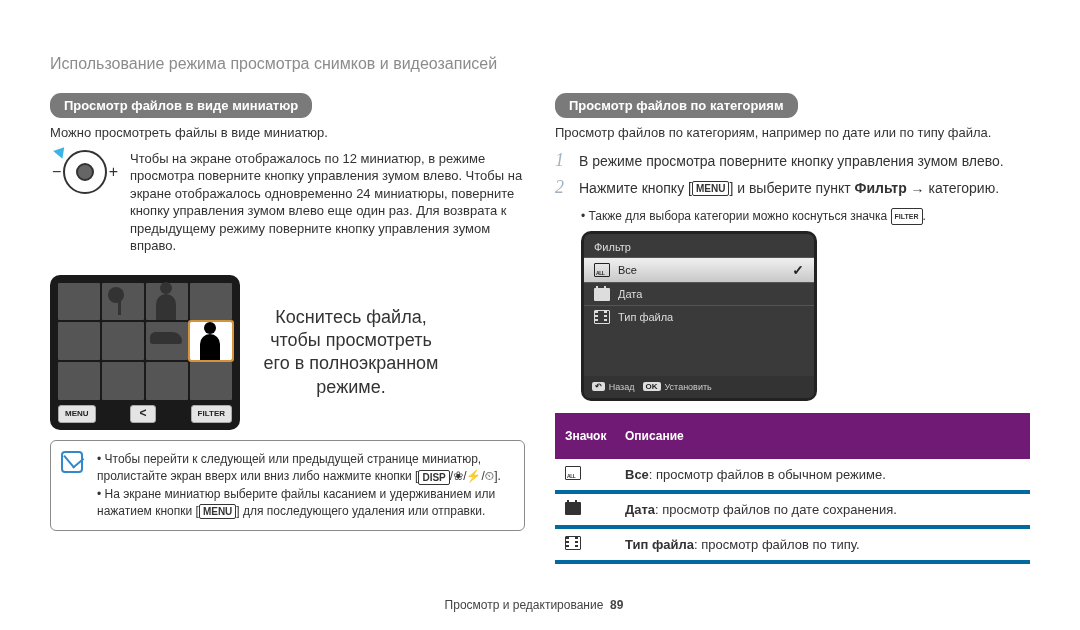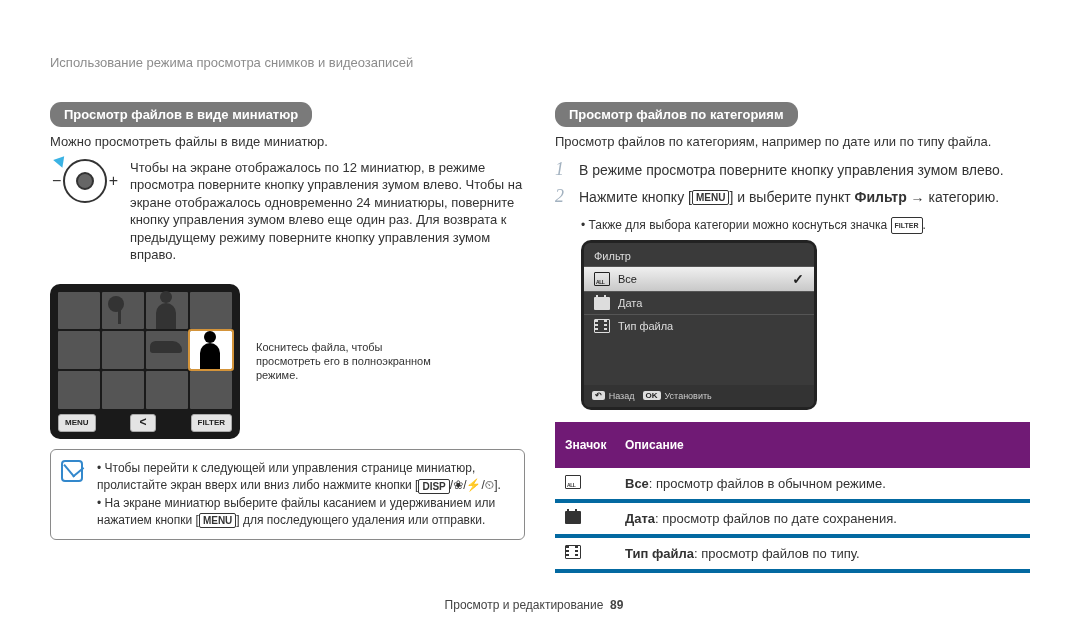--- a/index.html
+++ b/index.html
@@ -12,7 +12,7 @@
     position: relative;
   }
   .page { padding: 55px 50px 0 50px; }
-  .page-title { color: #8c8c8c; font-size: 13px; margin-bottom: 32px; }
+  .page-title { color: #8c8c8c; font-size: 16px; margin-bottom: 20px; }
   .cols { display: flex; gap: 30px; }
   .col-left { width: 480px; }
   .col-right { width: 480px; }

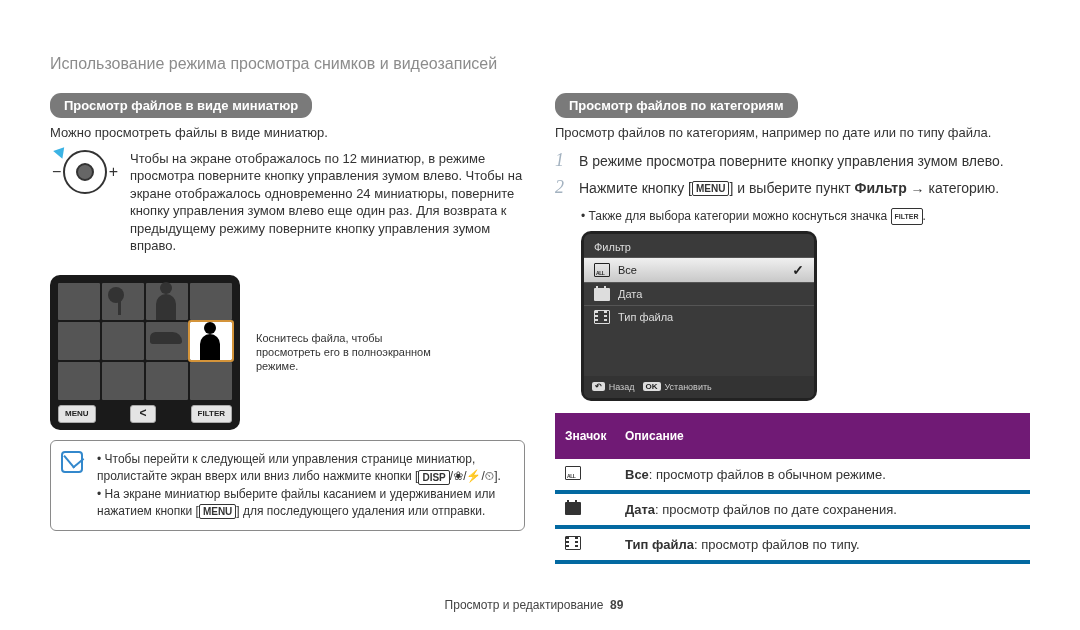--- a/index.html
+++ b/index.html
@@ -94,7 +94,7 @@
   }
   .btn-share { width: 26px; display: flex; align-items: center; justify-content: center; }
   .share-dots::before { content: "<"; font-size: 12px; font-weight: bold; }
-  .callout-text { font-size: 11px; line-height: 1.3; max-width: 190px; }
+  .callout-text { font-size: 18px; line-height: 1.3; max-width: 190px; text-align: center; }
   .note-box {
     border: 1px solid #8a8a8a; border-radius: 6px;
     padding: 10px 10px 10px 46px;

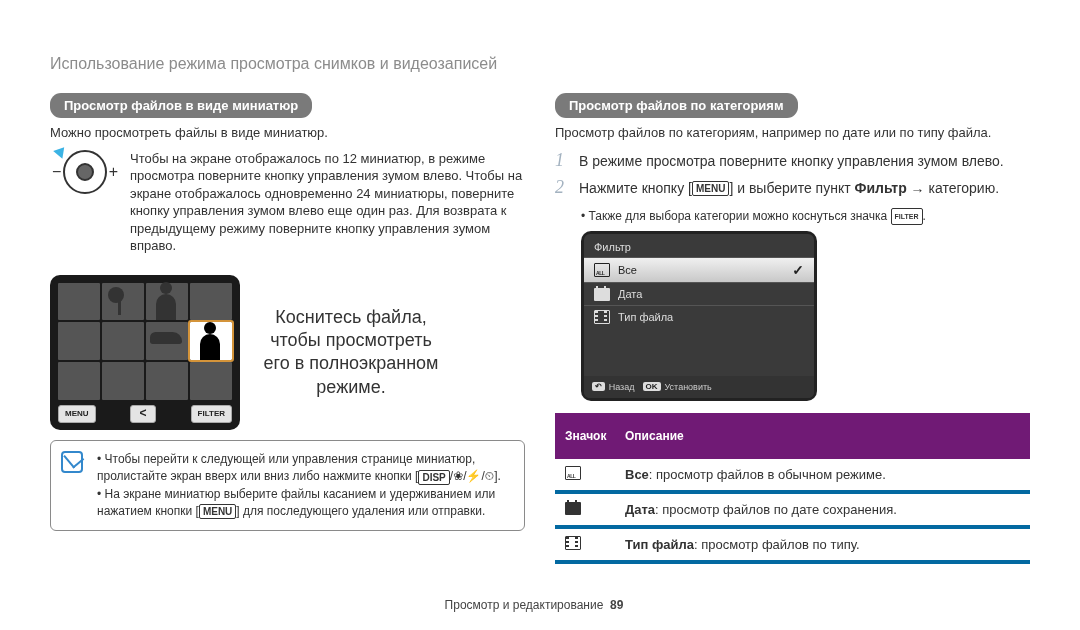--- a/index.html
+++ b/index.html
@@ -228,7 +228,7 @@
 
       <div class="note-box">
         <div class="note-icon"></div>
-        <div>• <span>Чтобы перейти к следующей или управления странице миниатюр, пролистайте экран вверх или вниз либо нажмите кнопки [</span><span class="menu-key">DISP</span><span>/</span><span>❀</span><span>/</span><span>⚡</span><span>/</span><span>⏲</span><span>].</span></div>
+        <div>• <span>Чтобы перейти к следующей или предыдущей странице миниатюр, пролистайте экран вверх или вниз либо нажмите кнопки [</span><span class="menu-key">DISP</span><span>/</span><span>❀</span><span>/</span><span>⚡</span><span>/</span><span>⏲</span><span>].</span></div>
         <div>• <span>На экране миниатюр выберите файлы касанием и удерживанием или нажатием кнопки [</span><span class="menu-key">MENU</span><span>] для последующего удаления или отправки.</span></div>
       </div>
     </div>

